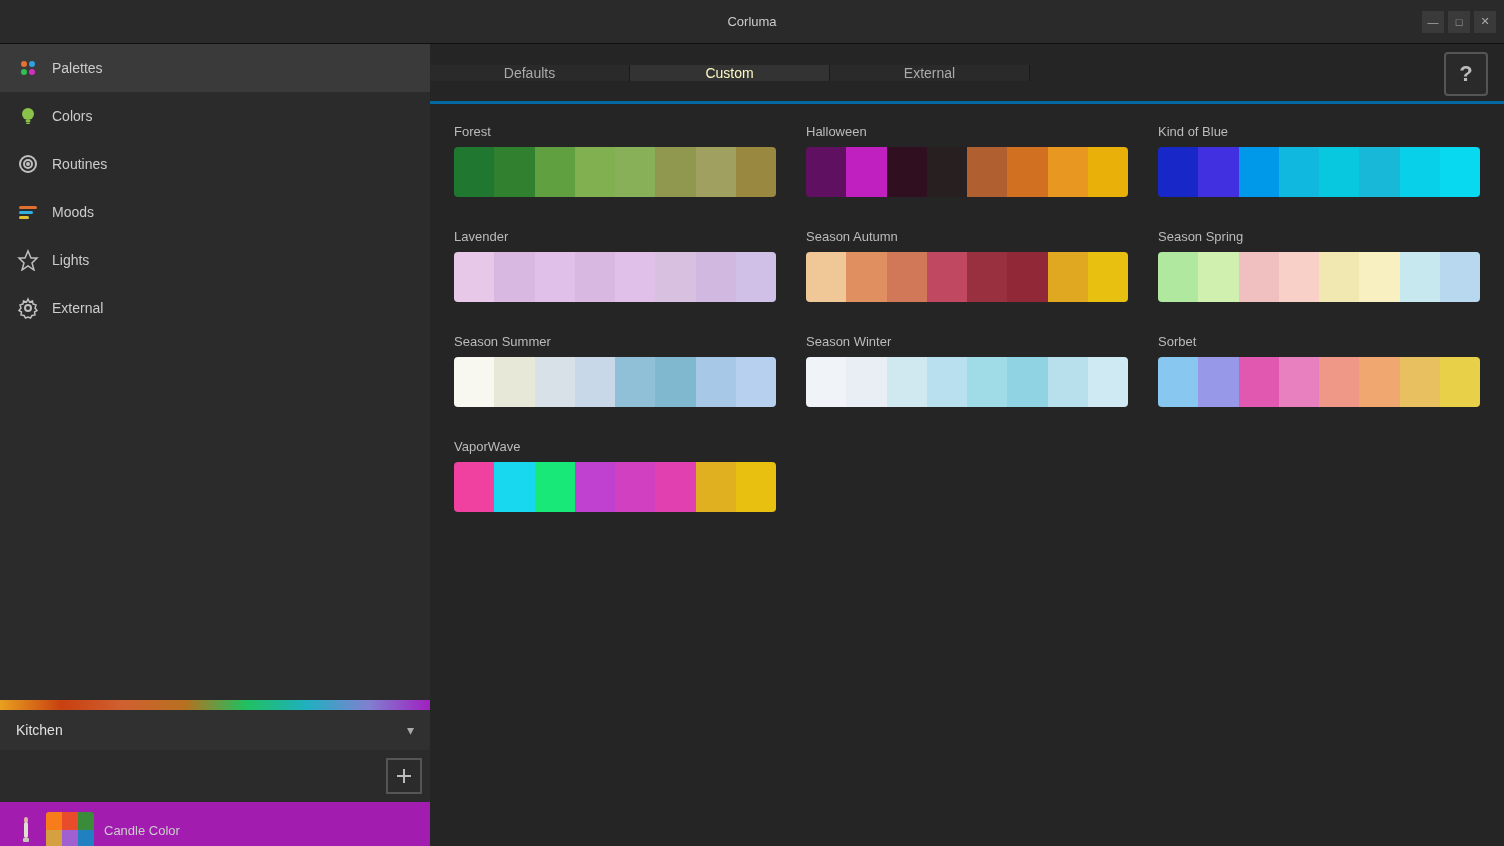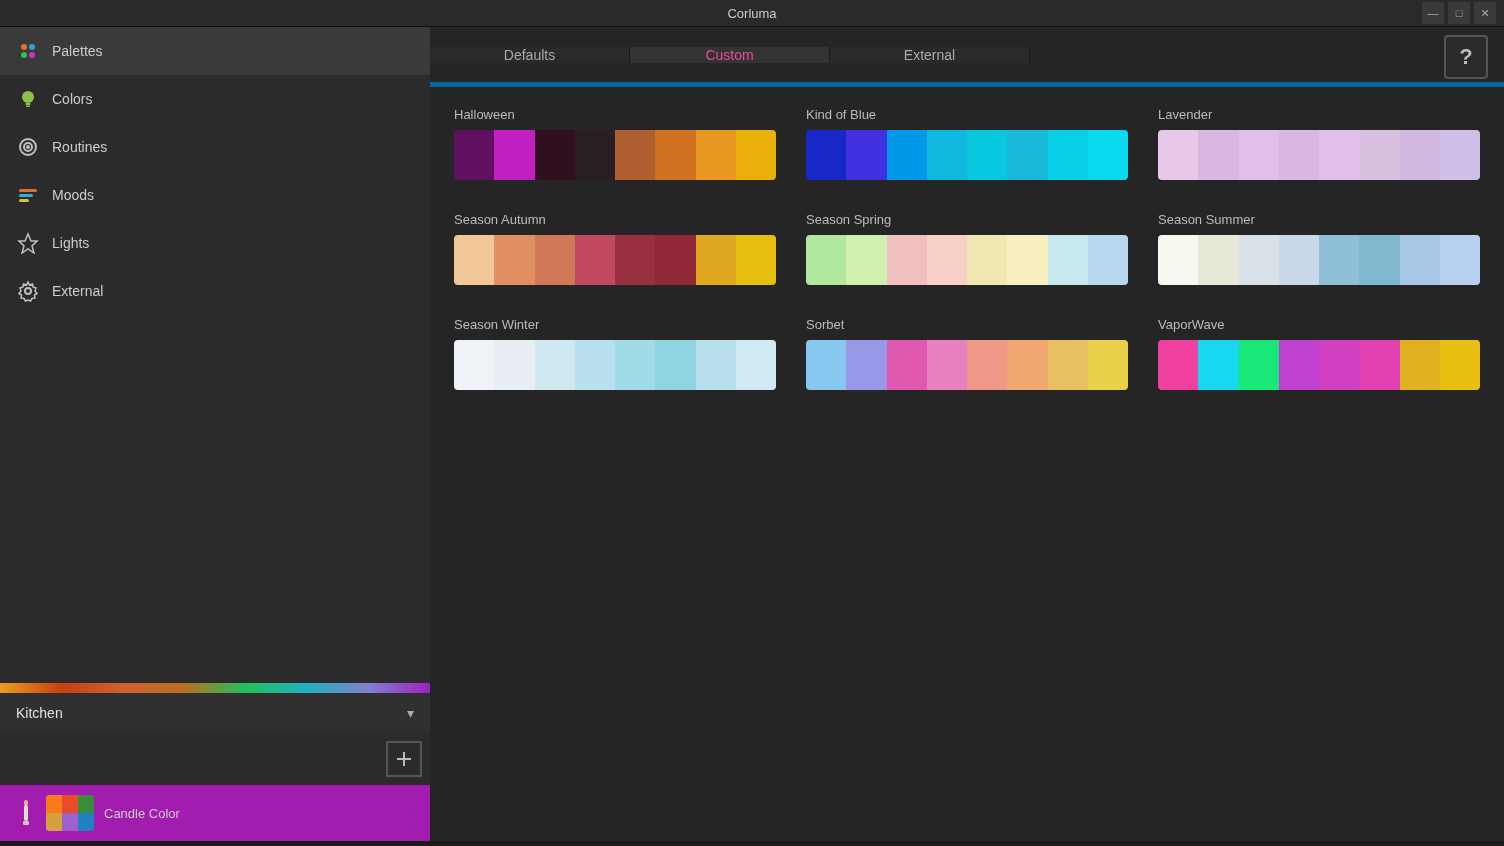--- a/index.html
+++ b/index.html
@@ -13,7 +13,7 @@
     }
     .titlebar {
       background: #2a2a2a;
-      height: 27px;
+      height: 44px;
       display: flex;
       align-items: center;
       justify-content: center;

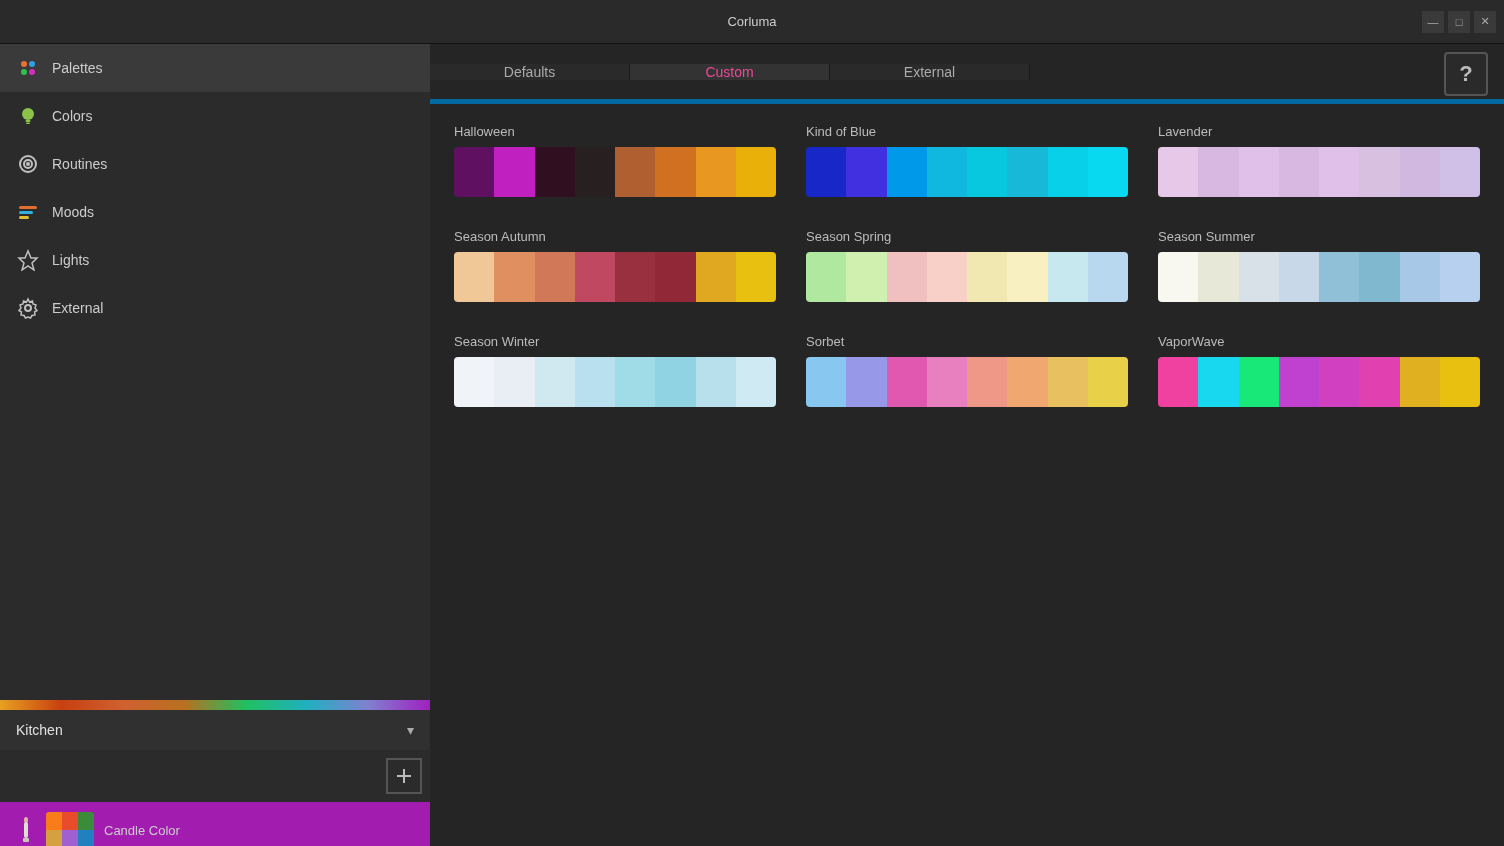--- a/index.html
+++ b/index.html
@@ -128,7 +128,7 @@
     .tabs {
       display: flex;
       height: 60px;
-      border-bottom: 5px solid #0369a1;
+      border-bottom: 3px solid #0369a1;
       align-items: center;
     }
     .tab {

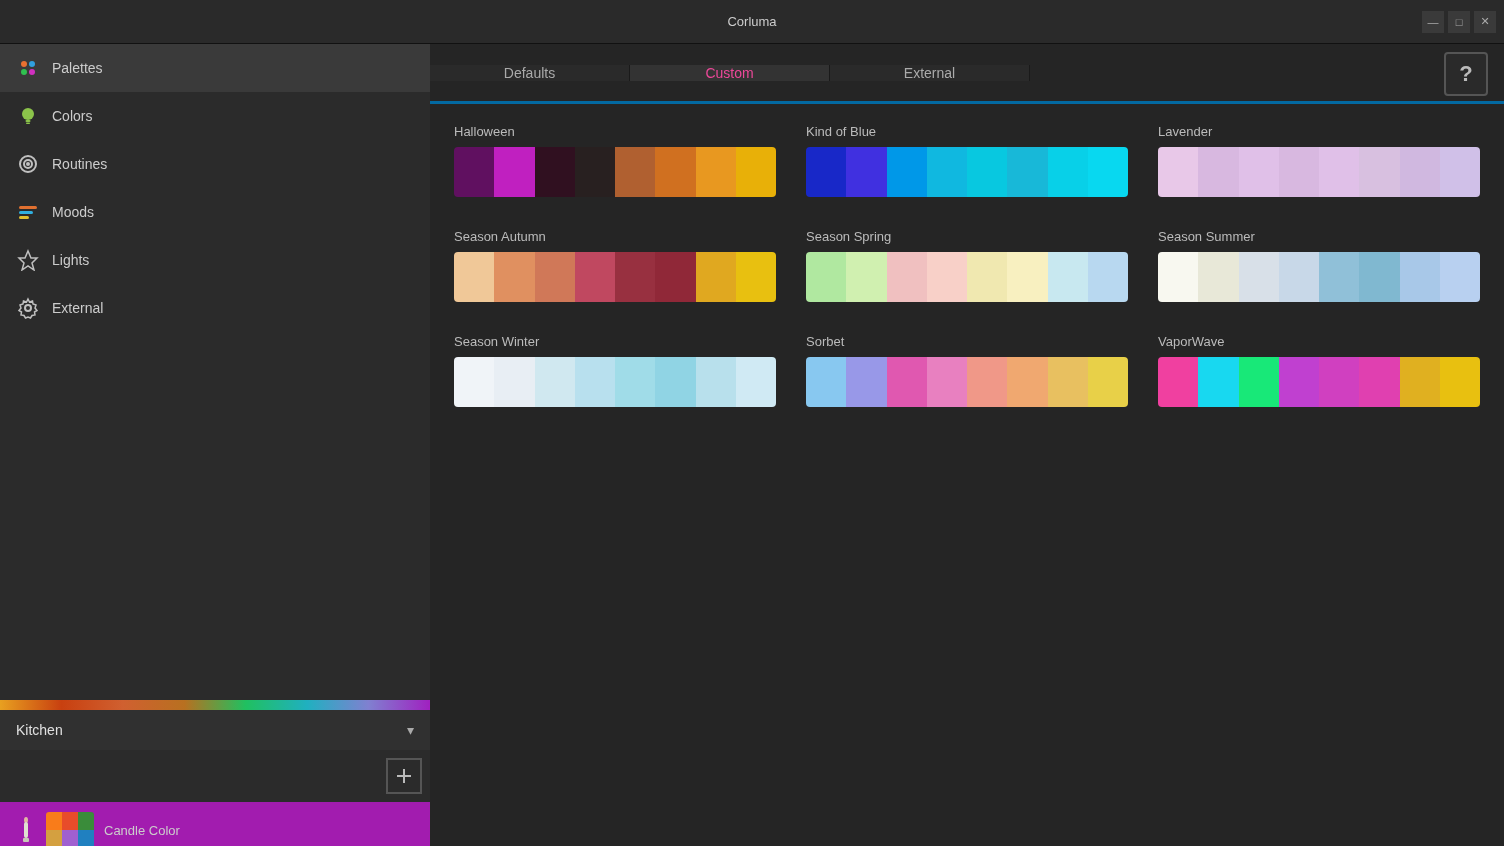--- a/index.html
+++ b/index.html
@@ -144,7 +144,7 @@
     }
     .tab.active {
       background: #333;
-      color: #ec4899;
+      color: #fef9c3;
     }
     .help-btn {
       position: absolute;

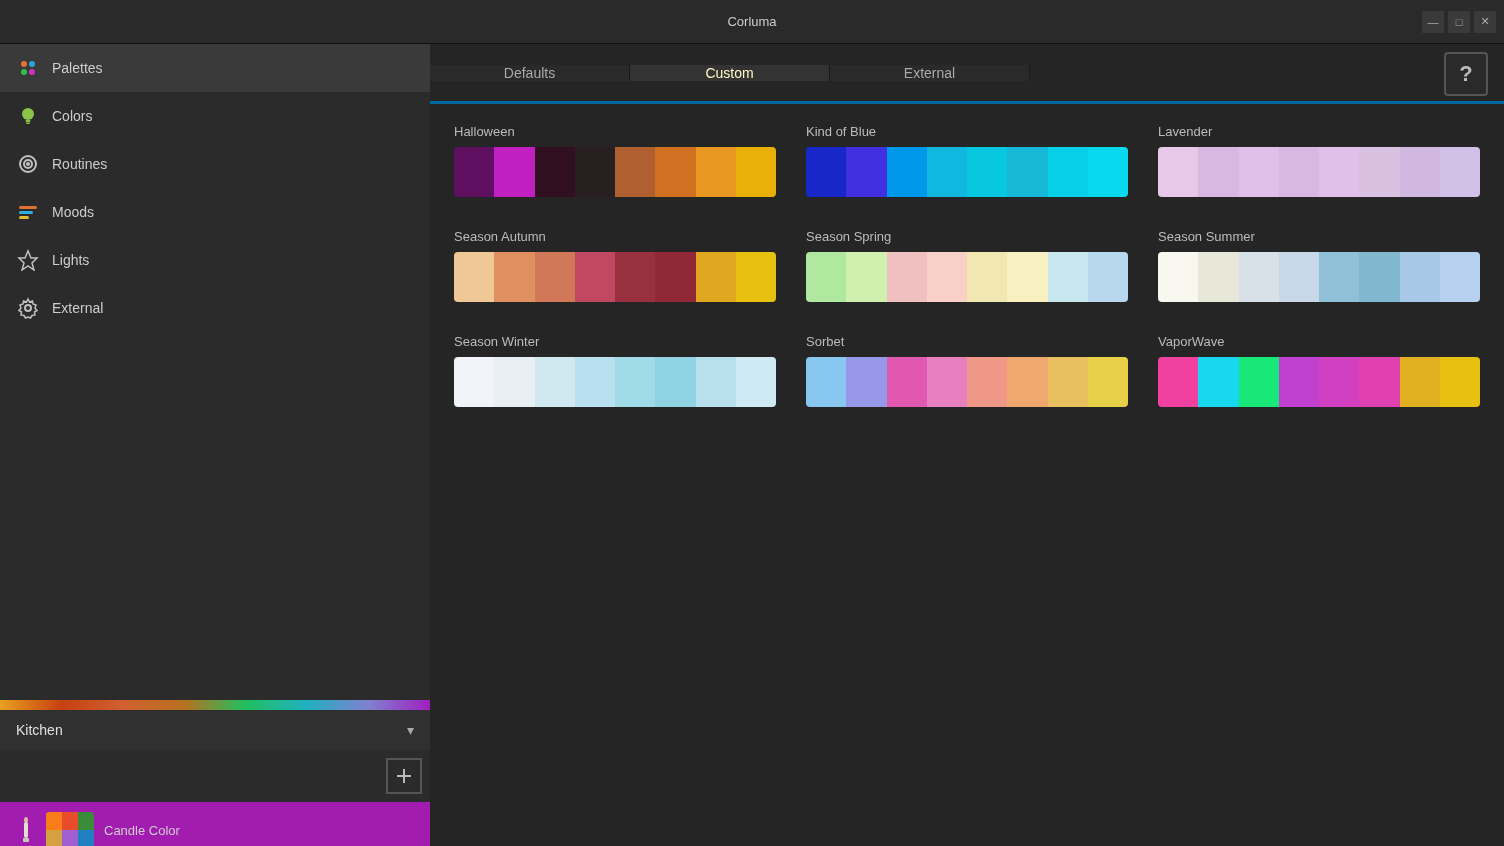--- a/index.html
+++ b/index.html
@@ -324,6 +324,19 @@
 
     <div class="palettes-grid" id="palettes-grid">
         <div class="palette-card">
+          <div class="palette-card-name">Forest</div>
+          <div class="palette-swatches">
+            <div class="swatch" style="background: rgb(32, 120, 48);"></div>
+            <div class="swatch" style="background: rgb(48, 128, 48);"></div>
+            <div class="swatch" style="background: rgb(96, 160, 64);"></div>
+            <div class="swatch" style="background: rgb(128, 176, 80);"></div>
+            <div class="swatch" style="background: rgb(136, 176, 88);"></div>
+            <div class="swatch" style="background: rgb(144, 152, 80);"></div>
+            <div class="swatch" style="background: rgb(160, 160, 96);"></div>
+            <div class="swatch" style="background: rgb(152, 136, 64);"></div>
+          </div>
+        </div>
+        <div class="palette-card">
           <div class="palette-card-name">Halloween</div>
           <div class="palette-swatches">
             <div class="swatch" style="background: rgb(96, 16, 96);"></div>

